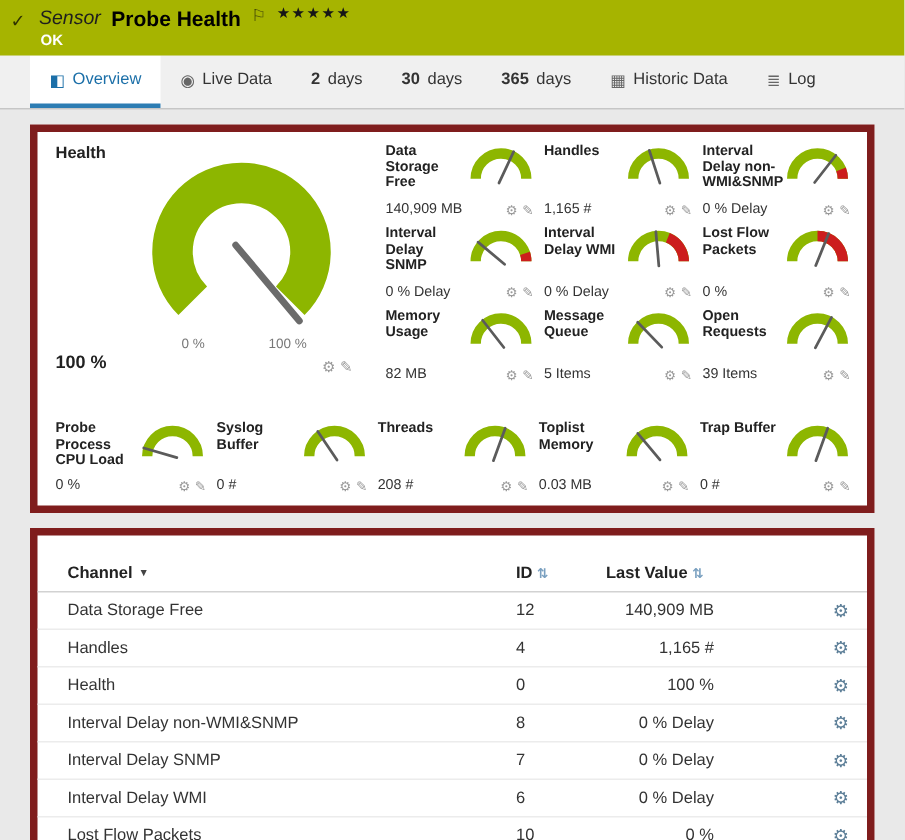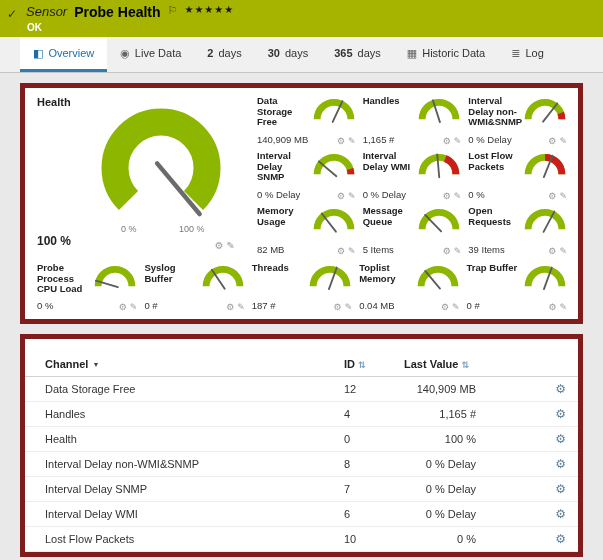--- a/index.html
+++ b/index.html
@@ -30,7 +30,7 @@
   
   .gauges-panel{padding:6px 8px 4px;margin-bottom:10px}
   .grid-top{display:grid;grid-template-columns:220px 1fr 1fr 1fr;grid-auto-rows:55px}
-  .grid-bottom{display:grid;grid-template-columns:repeat(5,1fr);grid-auto-rows:54px;margin-top:2px}
+  .grid-bottom{display:grid;grid-template-columns:repeat(5,1fr);grid-auto-rows:54px;margin-top:20px}
   .tile{position:relative;padding:2px 4px}
   .tile-label{font-size:9.5px;font-weight:bold;color:#222;line-height:1.12;width:calc(100% - 48px)}
   .tile-svg{position:absolute;top:2px;right:2px;width:46px;height:28px}

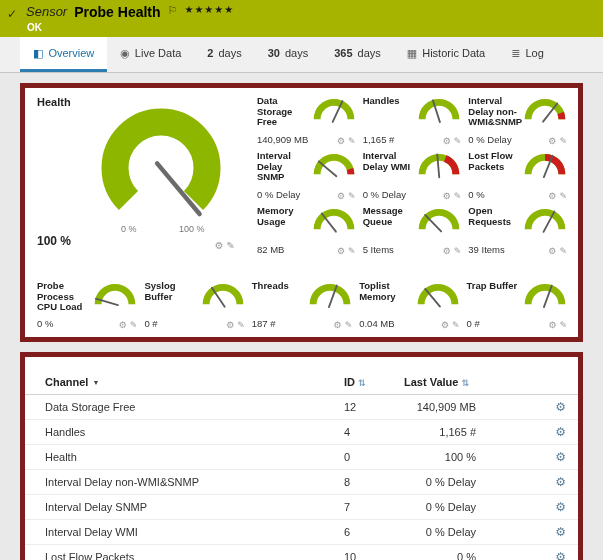--- a/index.html
+++ b/index.html
@@ -303,7 +303,7 @@
               <line x1="28.6" y1="33.8" x2="38.9" y2="5.6" stroke="#5b5b5b" stroke-width="2.4" stroke-linecap="round"></line>
             </svg>
           </div>
-    <div class="tile-value">187 #</div>
+    <div class="tile-value">208 #</div>
     <div class="tile-icons">
       <span>⚙</span>
       <span>✎</span>

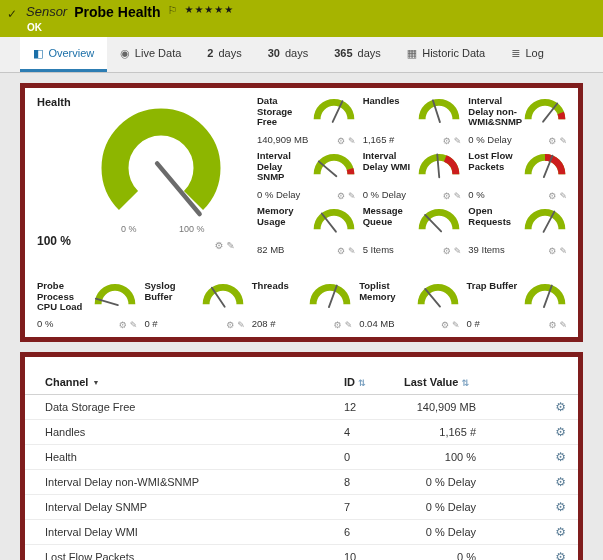--- a/index.html
+++ b/index.html
@@ -317,7 +317,7 @@
               <line x1="32.6" y1="33.1" x2="13.3" y2="10.1" stroke="#5b5b5b" stroke-width="2.4" stroke-linecap="round"></line>
             </svg>
           </div>
-    <div class="tile-value">0.04 MB</div>
+    <div class="tile-value">0.03 MB</div>
     <div class="tile-icons">
       <span>⚙</span>
       <span>✎</span>

